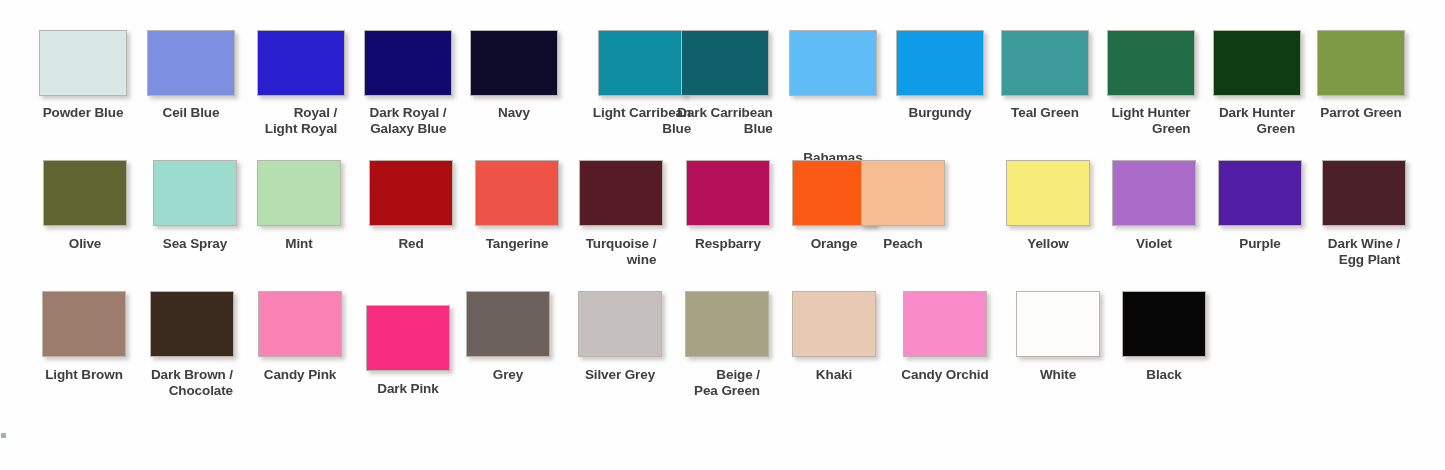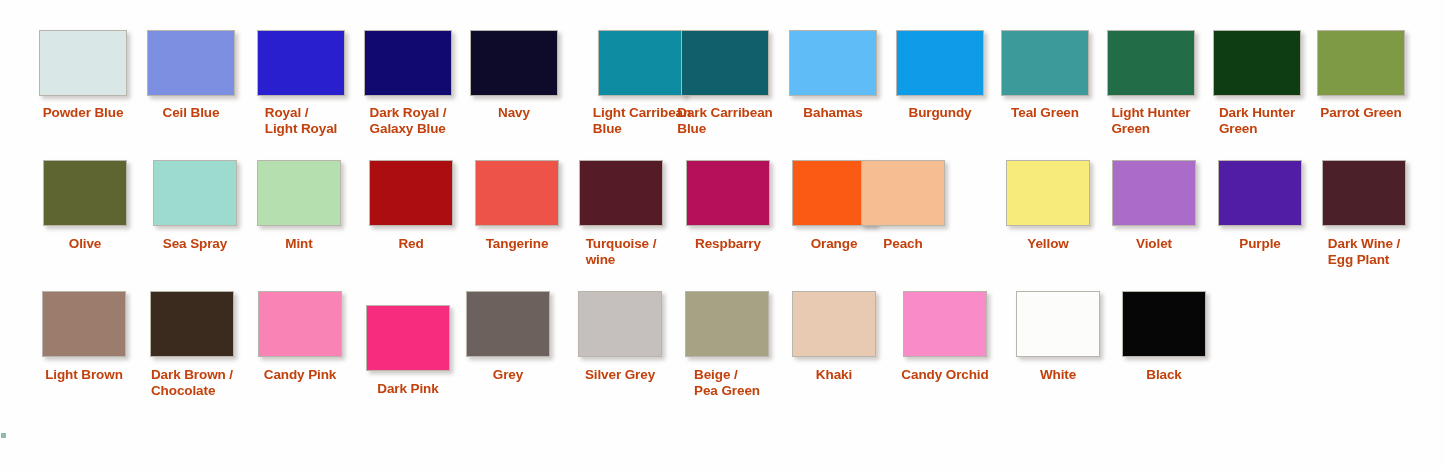--- a/index.html
+++ b/index.html
@@ -63,8 +63,8 @@
     font-size: 13.5px;
     font-weight: bold;
     line-height: 16px;
-    text-align: left;
-    color: #c2410c;
+    text-align: right;
+    color: #404040;
     letter-spacing: -0.1px;
     white-space: pre-line;
     max-width: 112px;

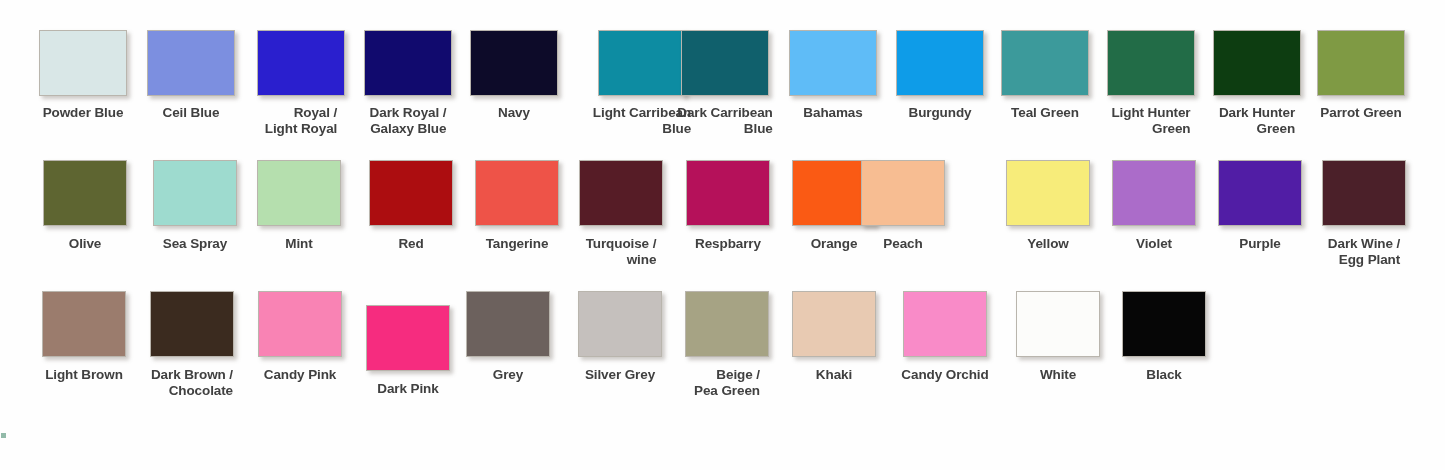--- a/index.html
+++ b/index.html
@@ -125,7 +125,7 @@
         <div class="label">Dark Carribean
 Blue</div>
       </div>
-      <div class="cell" style="position: absolute; left: 775px; top: 0px; width: 116px;">
+      <div class="cell" style="position: absolute; left: 775px; top: 0px; width: 116px; gap: 45px;">
         <div class="chip" title="Bahamas" style="background: rgb(95, 188, 247); width: 88px; height: 66px;"></div>
         <div class="label">Bahamas</div>
       </div>

